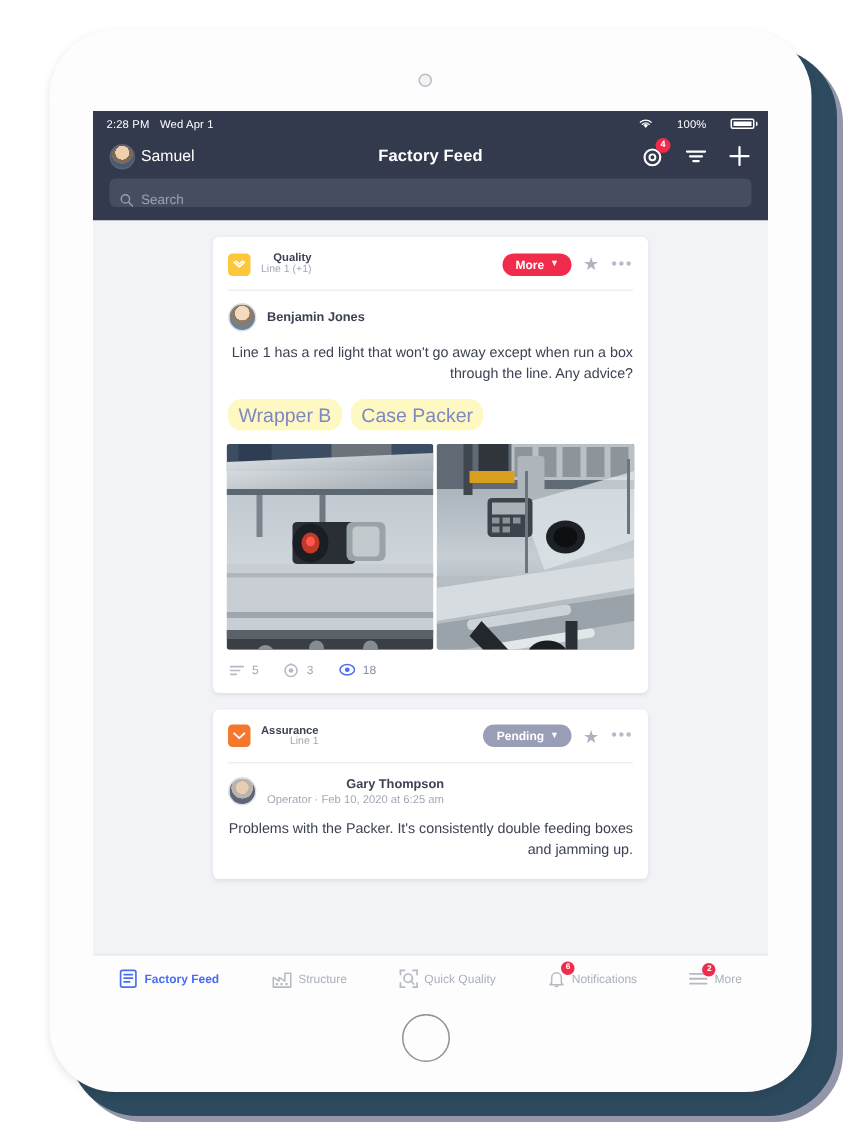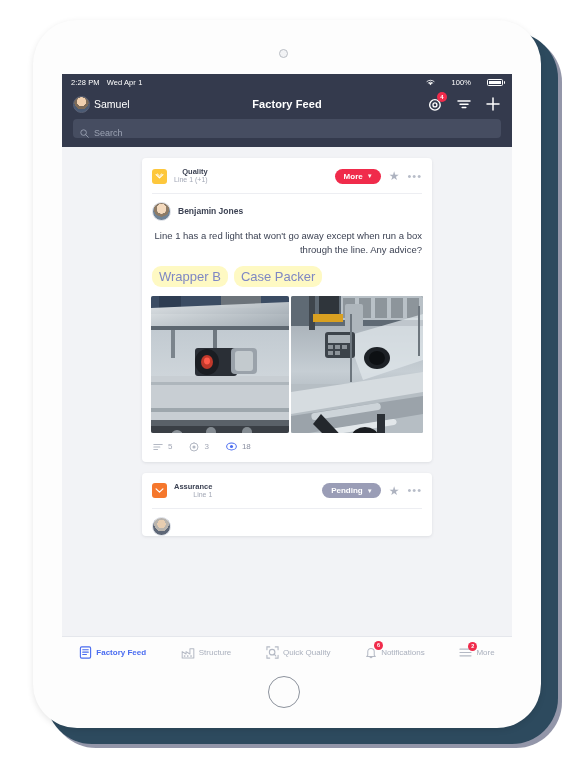--- a/index.html
+++ b/index.html
@@ -438,6 +438,10 @@
 
         <div class="author">
           <div class="avatar gary"></div>
+          <div>
+            <div class="a-name">Gary Thompson</div>
+            <div class="a-meta">Operator · Feb 10, 2020 at 6:25 am</div>
+          </div>
         </div>
 
       </div>

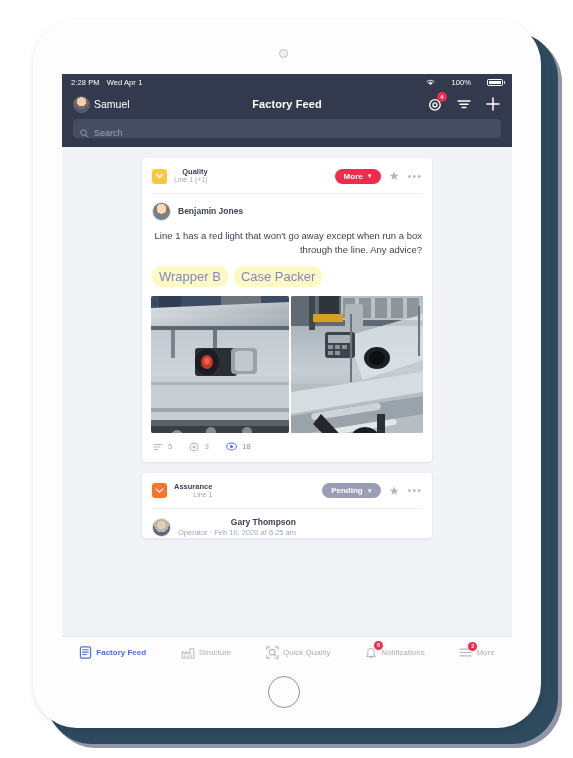--- a/index.html
+++ b/index.html
@@ -444,6 +444,7 @@
           </div>
         </div>
 
+        <div class="body-text" style="padding-bottom:12px">Problems with the Packer. It's consistently double feeding boxes and jamming up.</div>
       </div>
 
     </div>

